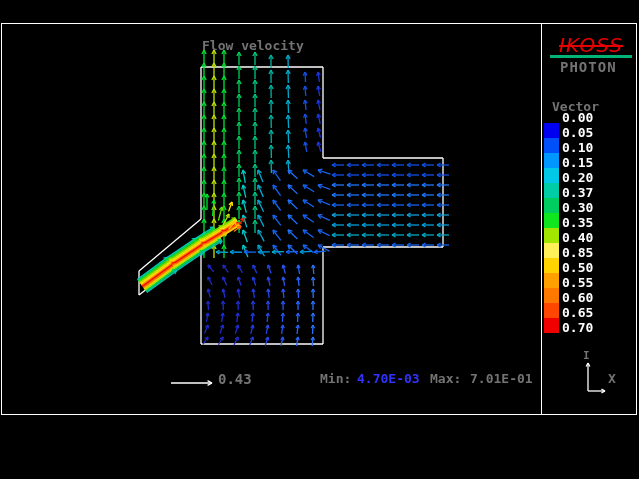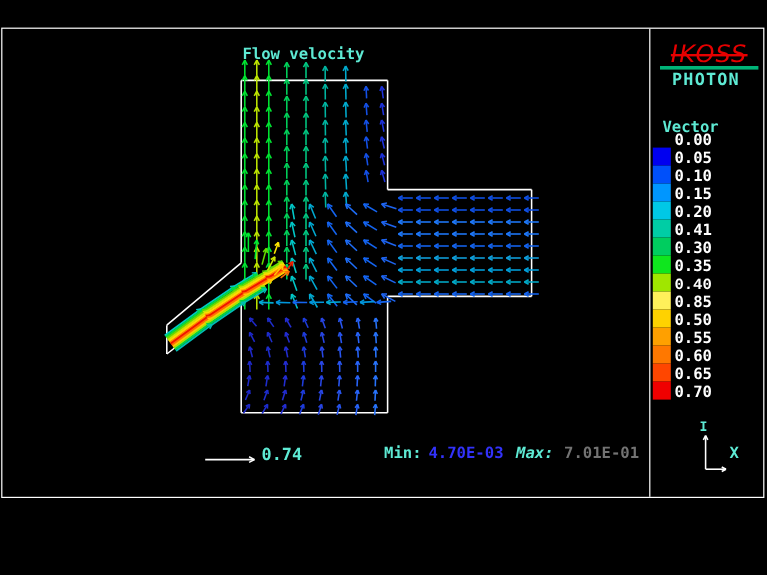--- a/index.html
+++ b/index.html
@@ -9,7 +9,7 @@
   .frame{left:1px;top:23px;width:636px;height:392px;border:1px solid #fff;box-sizing:border-box;z-index:1;}
   .divider{left:541px;top:24px;width:1px;height:390px;background:#fff;z-index:1;}
   #plot-svg{left:0;top:0;z-index:2;pointer-events:none;}
-  .txt{color:#5eead4;font-weight:bold;white-space:pre;z-index:3;line-height:1;}
+  .txt{color:#737373;font-weight:bold;white-space:pre;z-index:3;line-height:1;}
   .title{left:202px;top:39px;font-size:13px;}
   .scale-label{left:218px;top:372px;font-size:14px;}
   .min-label{left:320px;top:372px;font-size:13px;}

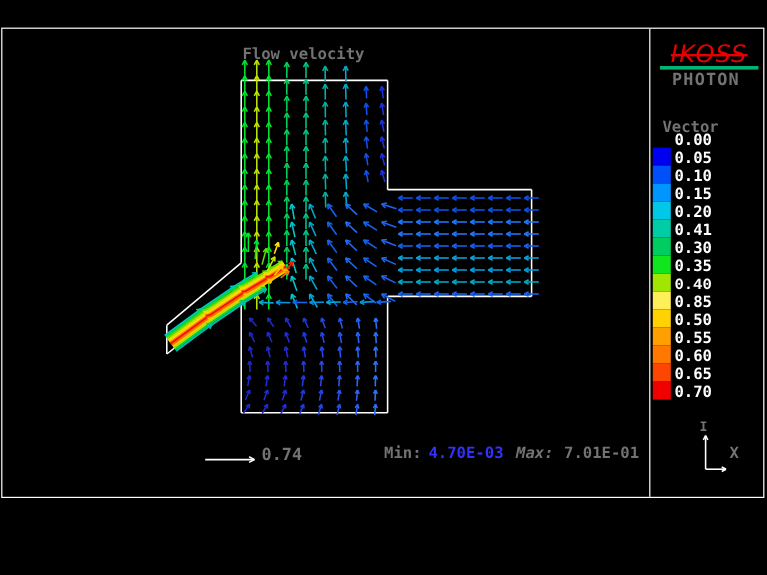--- a/index.html
+++ b/index.html
@@ -1021,7 +1021,7 @@
       <div class="abs legend-value" style="left: 562px; top: 140px;">0.10</div>
       <div class="abs legend-value" style="left: 562px; top: 155px;">0.15</div>
       <div class="abs legend-value" style="left: 562px; top: 170px;">0.20</div>
-      <div class="abs legend-value" style="left: 562px; top: 185px;">0.41</div>
+      <div class="abs legend-value" style="left: 562px; top: 185px;">0.37</div>
       <div class="abs legend-value" style="left: 562px; top: 200px;">0.30</div>
       <div class="abs legend-value" style="left: 562px; top: 215px;">0.35</div>
       <div class="abs legend-value" style="left: 562px; top: 230px; font-family: Liberation Mono, monospace;">0.40</div>

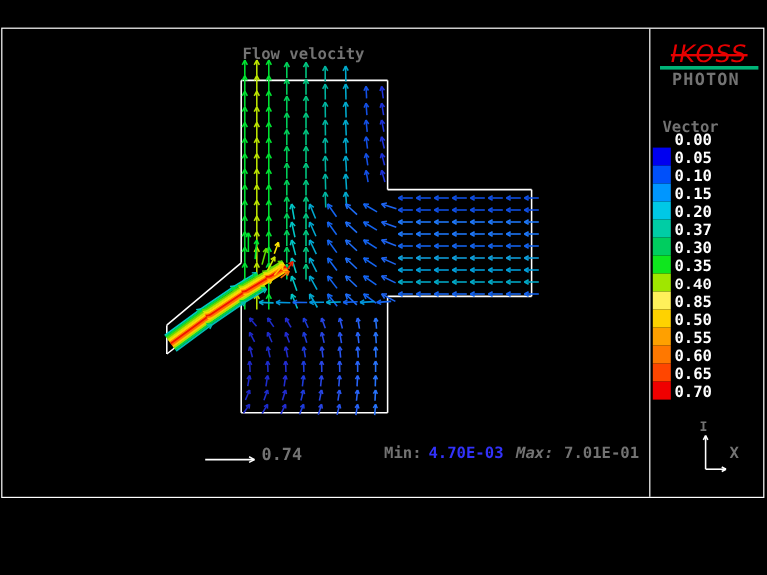--- a/index.html
+++ b/index.html
@@ -1024,7 +1024,7 @@
       <div class="abs legend-value" style="left: 562px; top: 185px;">0.37</div>
       <div class="abs legend-value" style="left: 562px; top: 200px;">0.30</div>
       <div class="abs legend-value" style="left: 562px; top: 215px;">0.35</div>
-      <div class="abs legend-value" style="left: 562px; top: 230px; font-family: Liberation Mono, monospace;">0.40</div>
+      <div class="abs legend-value" style="left: 562px; top: 230px;">0.40</div>
       <div class="abs legend-value" style="left: 562px; top: 245px;">0.85</div>
       <div class="abs legend-value" style="left: 562px; top: 260px;">0.50</div>
       <div class="abs legend-value" style="left: 562px; top: 275px;">0.55</div>

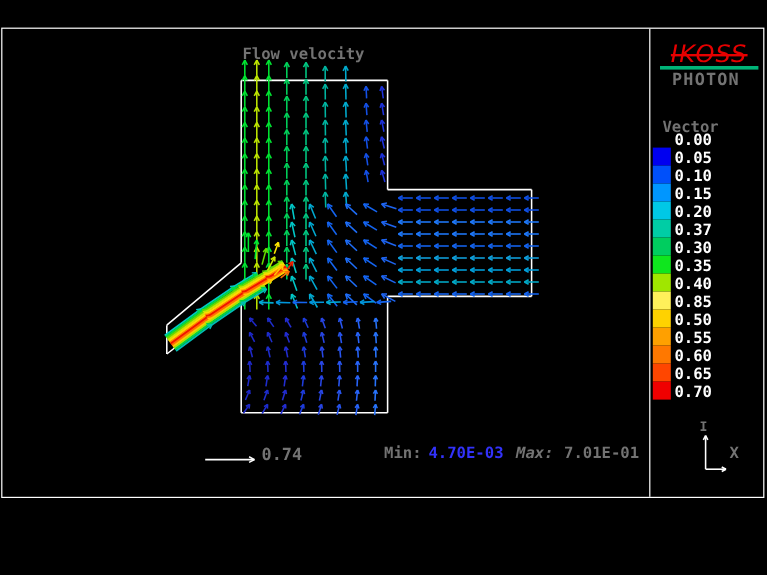--- a/index.html
+++ b/index.html
@@ -1005,7 +1005,7 @@
     </svg>
 
   <div class="abs txt title">Flow velocity</div>
-  <div class="abs txt scale-label">0.74</div>
+  <div class="abs txt scale-label">0.43</div>
   <div class="abs txt min-label">Min:</div>
   <div class="abs txt min-value">4.70E-03</div>
   <div class="abs txt max-label">Max:</div>

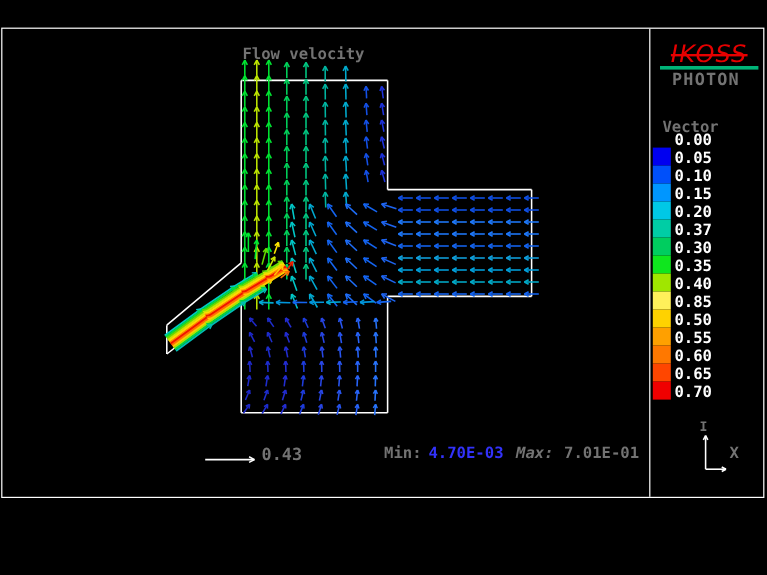--- a/index.html
+++ b/index.html
@@ -14,7 +14,7 @@
   .scale-label{left:218px;top:372px;font-size:14px;}
   .min-label{left:320px;top:372px;font-size:13px;}
   .min-value{left:357px;top:372px;font-size:13px;color:#3232fa;}
-  .max-label{left:430px;top:372px;font-size:13px;font-style:italic;}
+  .max-label{left:430px;top:372px;font-size:13px;}
   .max-value{left:470px;top:372px;font-size:13px;color:#737373;}
   .caption{left:75px;top:389px;font-size:15px;letter-spacing:1px;}
   .logo{left:549px;top:33px;width:84px;text-align:center;font-size:20px;font-style:italic;

